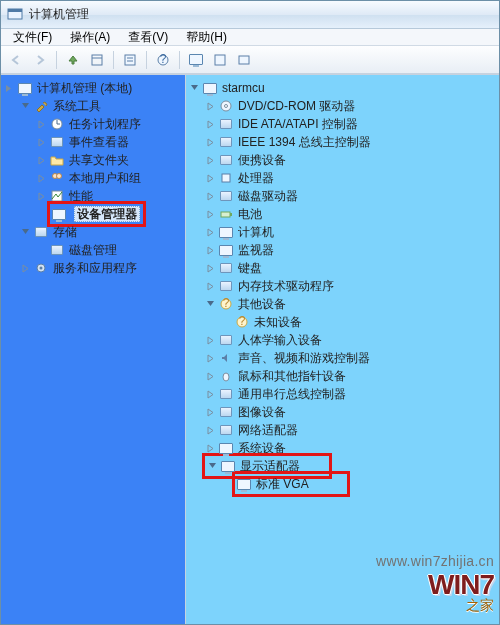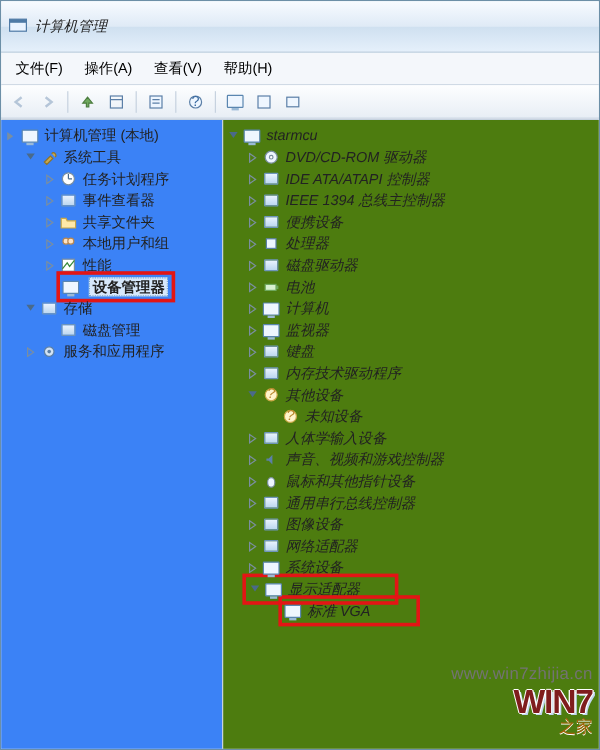--- a/index.html
+++ b/index.html
@@ -7,7 +7,7 @@
 
   .window { width: 500px; height: 625px; display: flex; flex-direction: column; border: 1px solid #6c8fa7; background: linear-gradient(to bottom, #ecf3fb 0%, #e0ecf7 100%); }
 
-  .titlebar { height: 43px; background: linear-gradient(to bottom, #f7fbff 0%, #dfeaf6 50%, #cfe0f0 51%, #e5f0fb 100%); border-bottom: 1px solid #b6c9da; display: flex; align-items: center; padding: 0 6px; font-style: italic; }
+  .titlebar { height: 28px; background: linear-gradient(to bottom, #f7fbff 0%, #dfeaf6 50%, #cfe0f0 51%, #e5f0fb 100%); border-bottom: 1px solid #b6c9da; display: flex; align-items: center; padding: 0 6px; }
   .titlebar .ticon { width: 16px; height: 16px; margin-right: 6px; }
   .titlebar .ttext { color: #222; }
 

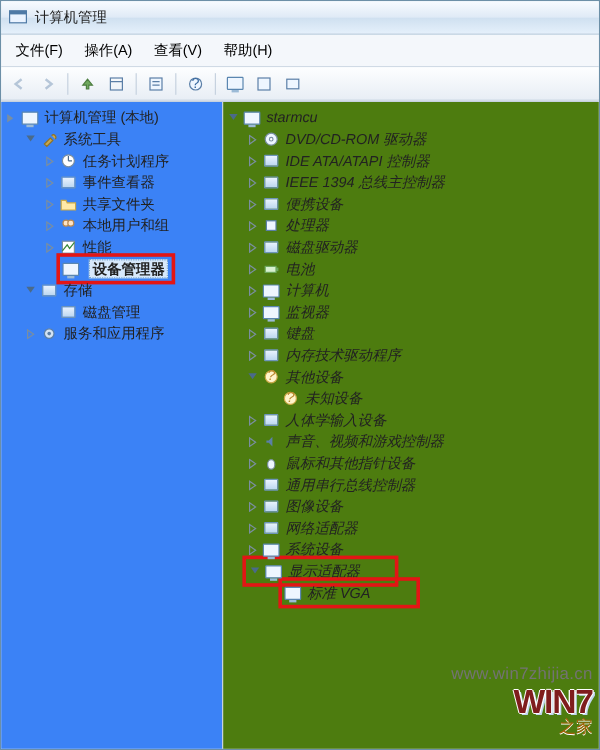--- a/index.html
+++ b/index.html
@@ -11,7 +11,7 @@
   .titlebar .ticon { width: 16px; height: 16px; margin-right: 6px; }
   .titlebar .ttext { color: #222; }
 
-  .menubar { height: 27px; background: #f4f7fb; border-bottom: 1px solid #d0dae5; display: flex; align-items: center; padding: 0 4px; gap: 2px; }
+  .menubar { height: 17px; background: #f4f7fb; border-bottom: 1px solid #d0dae5; display: flex; align-items: center; padding: 0 4px; gap: 2px; }
   .menubar .mitem { padding: 2px 8px; cursor: default; }
 
   .toolbar { height: 28px; background: linear-gradient(to bottom, #fdfeff, #e8eef5); border-bottom: 1px solid #c6d2df; display: flex; align-items: center; padding: 0 4px; gap: 2px; }

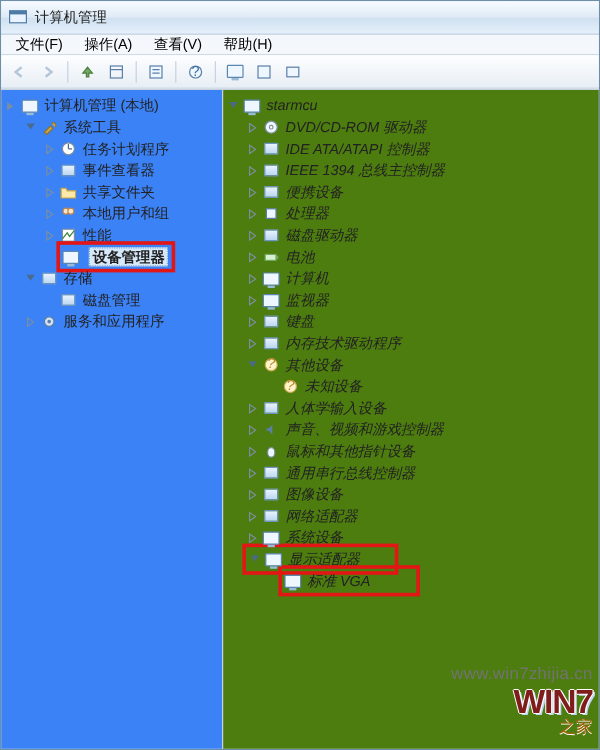--- a/index.html
+++ b/index.html
@@ -21,7 +21,7 @@
 
   .panes { flex: 1 1 auto; display: flex; min-height: 0; background: #fff; border-top: 1px solid #c6d2df; }
   .left-pane { width: 185px; background: #3b82f6; border-right: 1px solid #c6d2df; overflow: auto; padding: 4px 2px; }
-  .right-pane { flex: 1 1 auto; overflow: auto; background: #4d7c0f; padding: 4px 2px; position: relative; font-style: italic; }
+  .right-pane { flex: 1 1 auto; overflow: auto; background: #7dd3fc; padding: 4px 2px; position: relative; }
 
   
   .node { display: flex; align-items: center; height: 18px; line-height: 18px; white-space: nowrap; cursor: default; }

